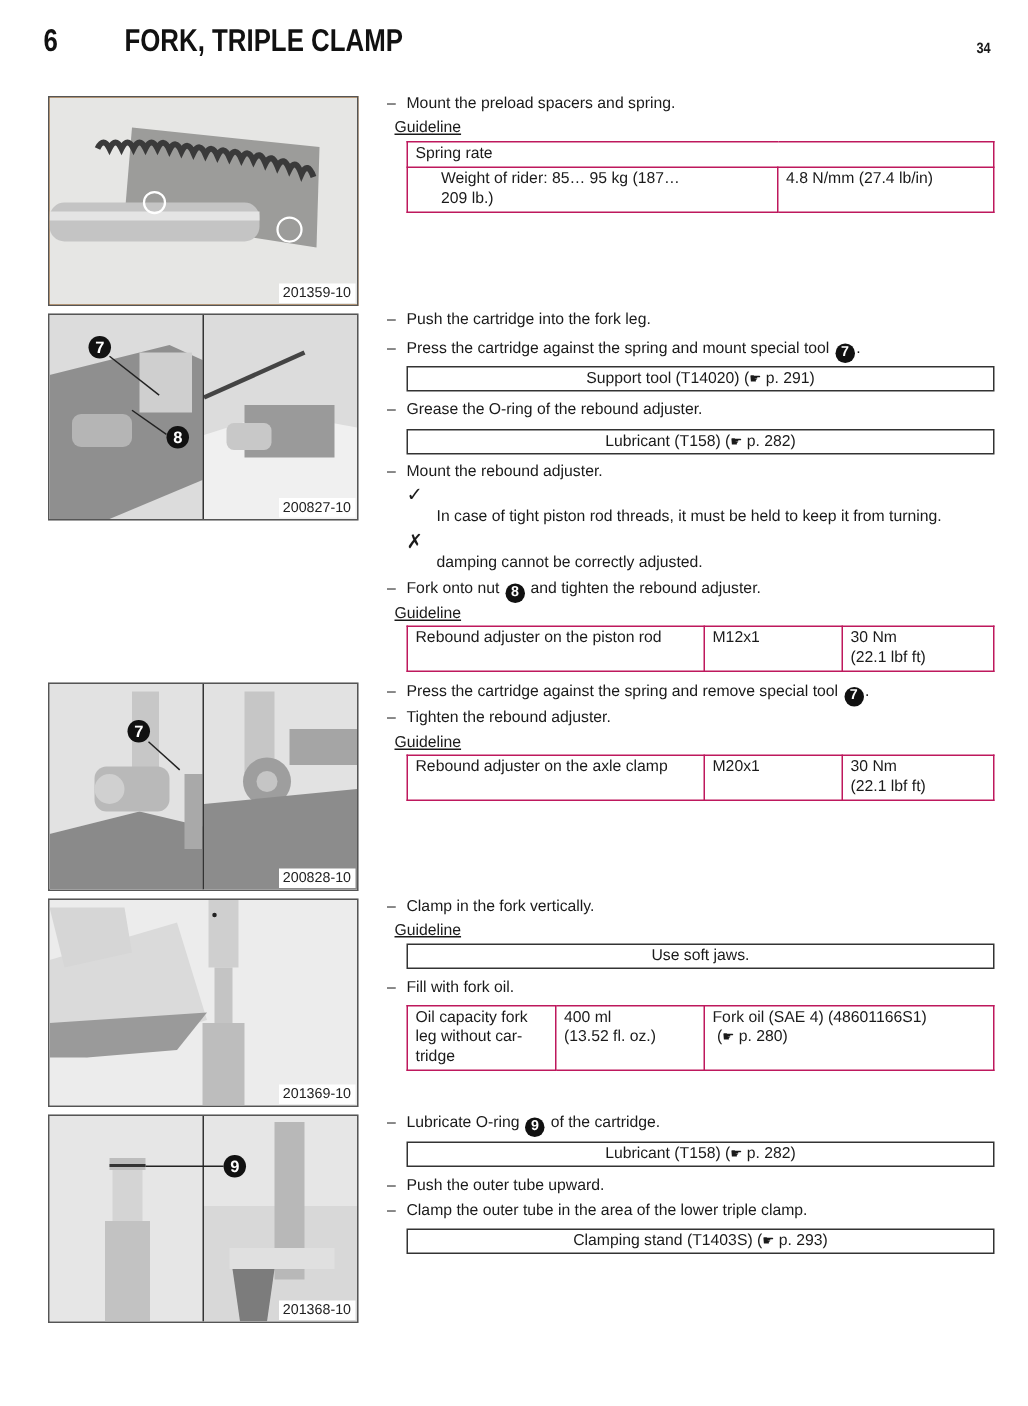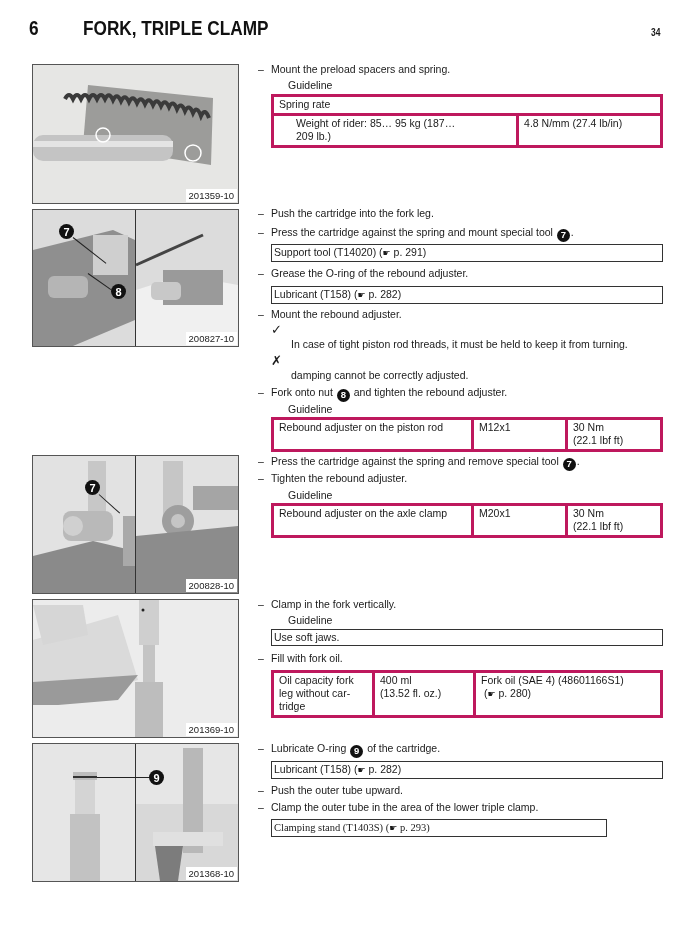--- a/index.html
+++ b/index.html
@@ -48,7 +48,7 @@
   }
   .step .dash { position: absolute; left: 0; top: 0; }
   .step .txt { position: absolute; left: 13px; white-space: nowrap; }
-  .guideline { position: absolute; left: 288px; line-height: 14px; }
+  .guideline { position: absolute; left: 263px; line-height: 14px; text-decoration: underline; }
   .box {
     position: absolute; left: 271px; width: 390px; border: 1px solid #333;
     padding: 1px 2px; line-height: 13px; box-sizing: border-box;

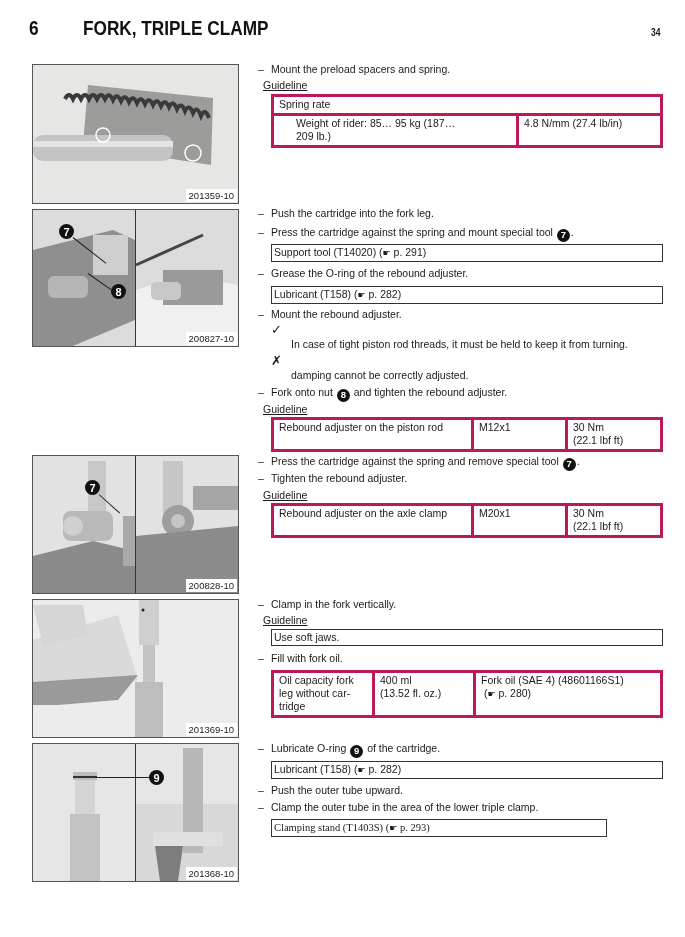--- a/index.html
+++ b/index.html
@@ -57,7 +57,7 @@
     position: absolute; left: 271px; width: 392px; border-collapse: collapse;
     font-size: 10.5px; line-height: 13px;
   }
-  table.spec td { border: 3px solid #be185d; padding: 1px 5px 2px 5px; vertical-align: top; margin-top: 20px; }
+  table.spec td { border: 1px solid #be185d; padding: 1px 5px 2px 5px; vertical-align: top; margin-top: 20px; }
   .ind { padding-left: 22px !important; }
   .note { position: absolute; left: 271px; line-height: 13.5px; }
   .note .sym { position: absolute; left: 0; top: -1px; font-size: 13px; font-weight: bold; }

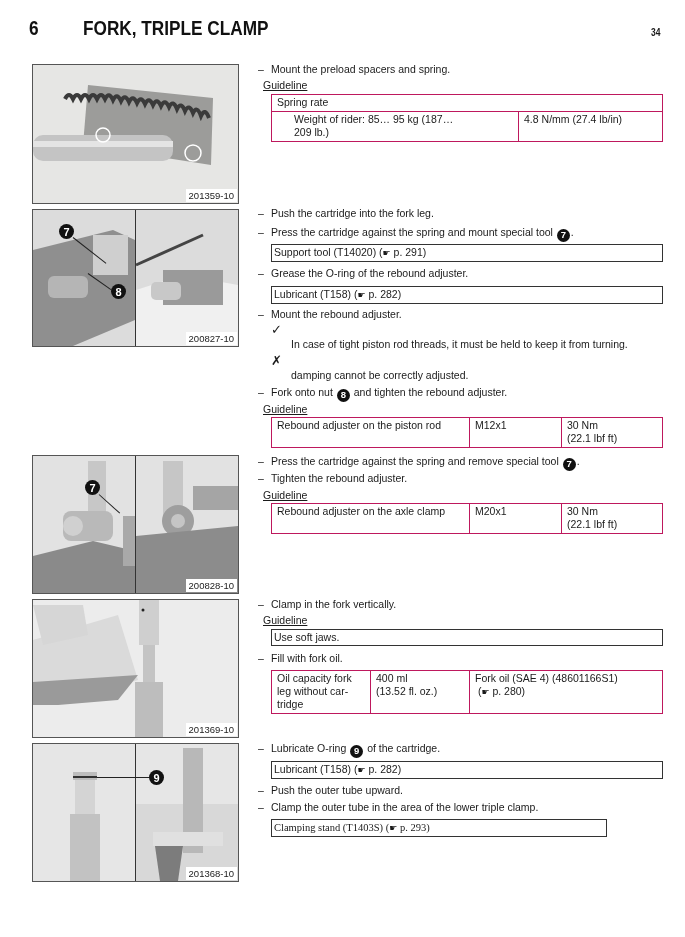--- a/index.html
+++ b/index.html
@@ -51,7 +51,7 @@
   .guideline { position: absolute; left: 263px; line-height: 14px; text-decoration: underline; }
   .box {
     position: absolute; left: 271px; width: 390px; border: 1px solid #333;
-    padding: 1px 2px; line-height: 13px; box-sizing: border-box;
+    padding: 1px 22px; line-height: 13px; box-sizing: border-box; text-align: center;
   }
   table.spec {
     position: absolute; left: 271px; width: 392px; border-collapse: collapse;

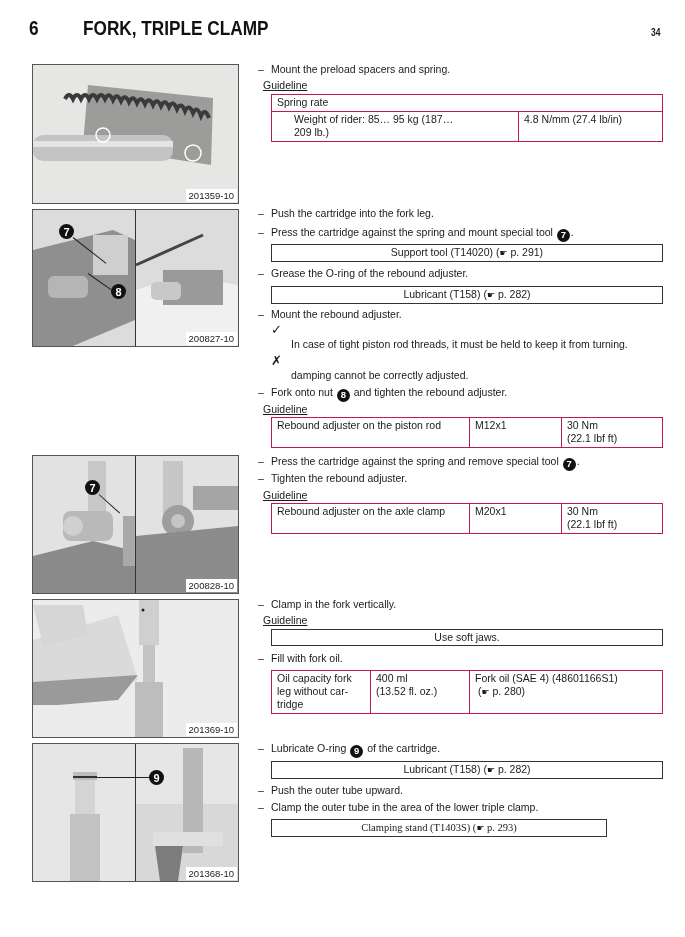--- a/index.html
+++ b/index.html
@@ -284,7 +284,7 @@
   <span class="dash">–</span>
   <span class="txt">Clamp the outer tube in the area of the lower triple clamp.</span>
 </div>
-<div class="box" style="top:819px;width:336px;font-family:Liberation Serif, serif;">
+<div class="box" style="top:819px;width:392px;">
   <span>Clamping stand (T1403S) (</span><span class="hand">☛</span> <a>p. 293)</a>
 </div>
 

